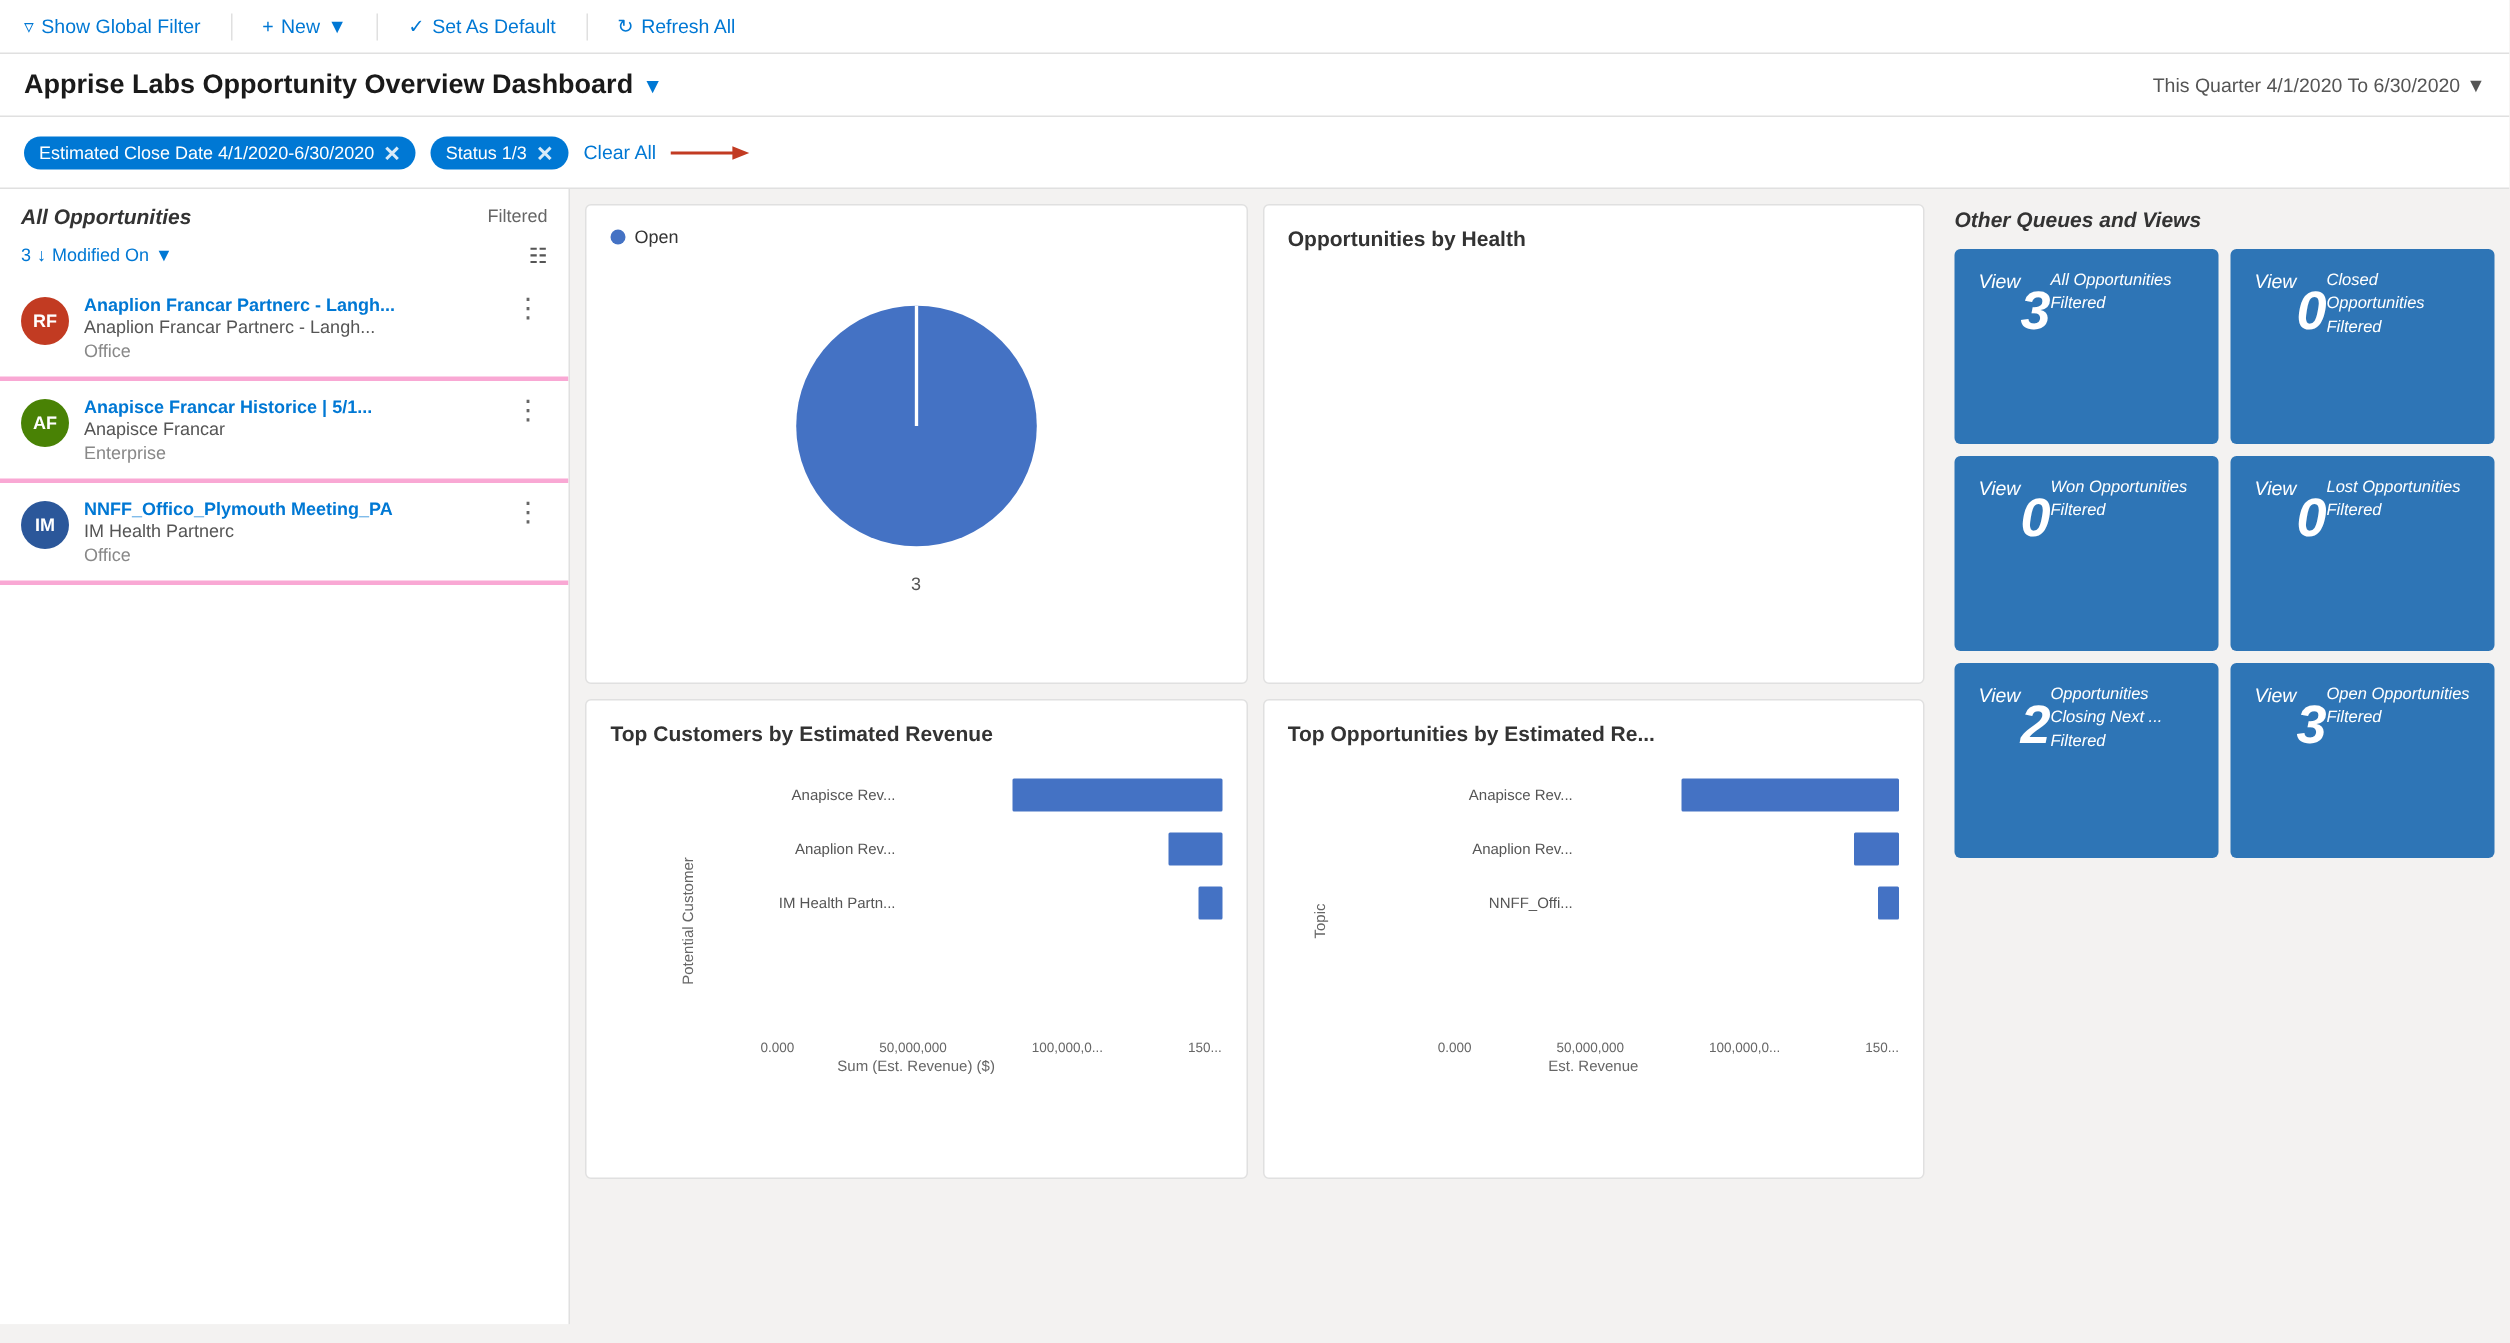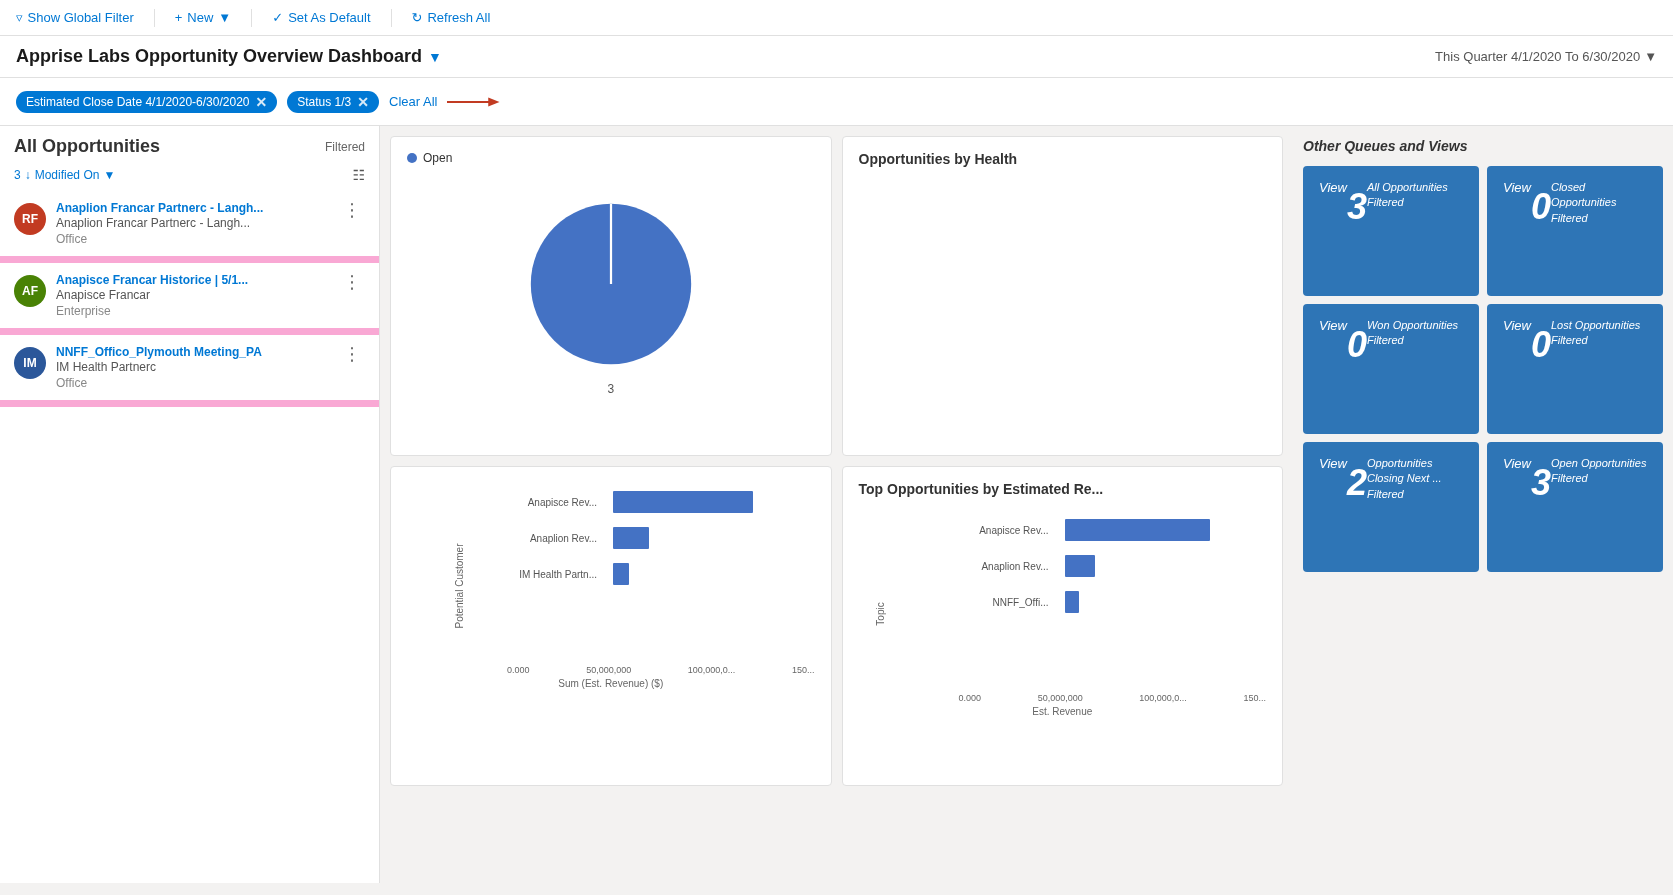--- a/index.html
+++ b/index.html
@@ -77,7 +77,7 @@
       display: flex; align-items: center; justify-content: space-between;
       padding: 10px 14px 6px;
     }
-    .panel-title { font-size: 18px; font-weight: 600; }
+    .panel-title { font-size: 14px; font-weight: 600; font-style: italic; }
     .panel-filtered { font-size: 12px; color: #666; }
     .list-controls {
       display: flex; align-items: center; justify-content: space-between;

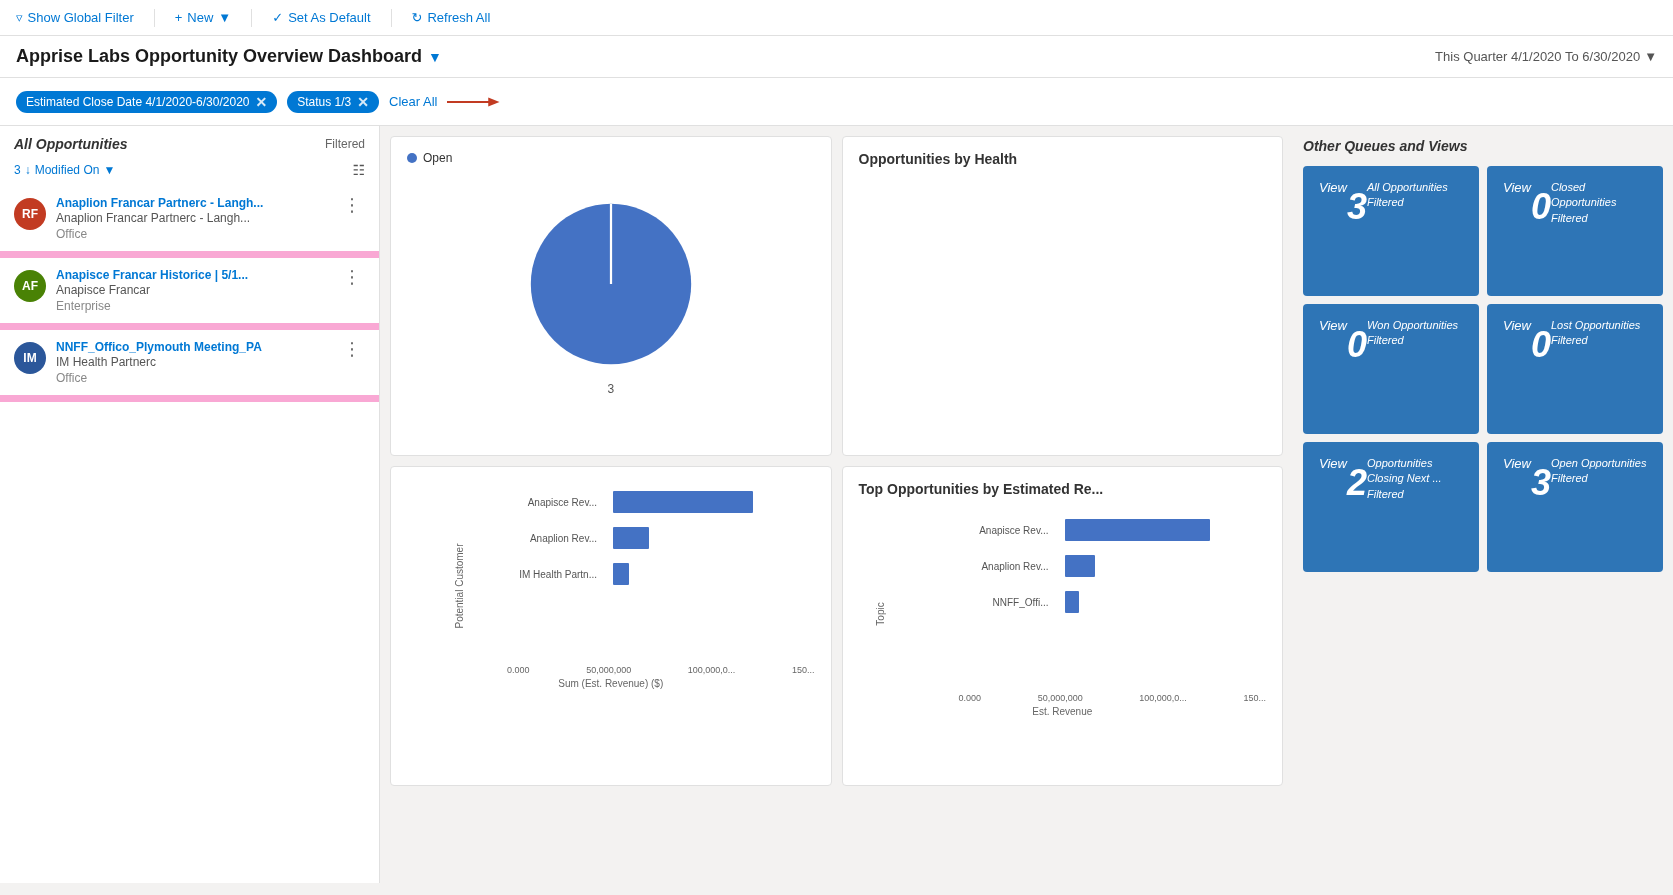--- a/index.html
+++ b/index.html
@@ -91,7 +91,7 @@
     .opp-item {
       display: flex; align-items: flex-start; gap: 10px;
       padding: 10px 14px;
-      border-bottom: 7px solid #f9a8d4;
+      border-bottom: 3px solid #f9a8d4;
       cursor: pointer;
       position: relative;
     }

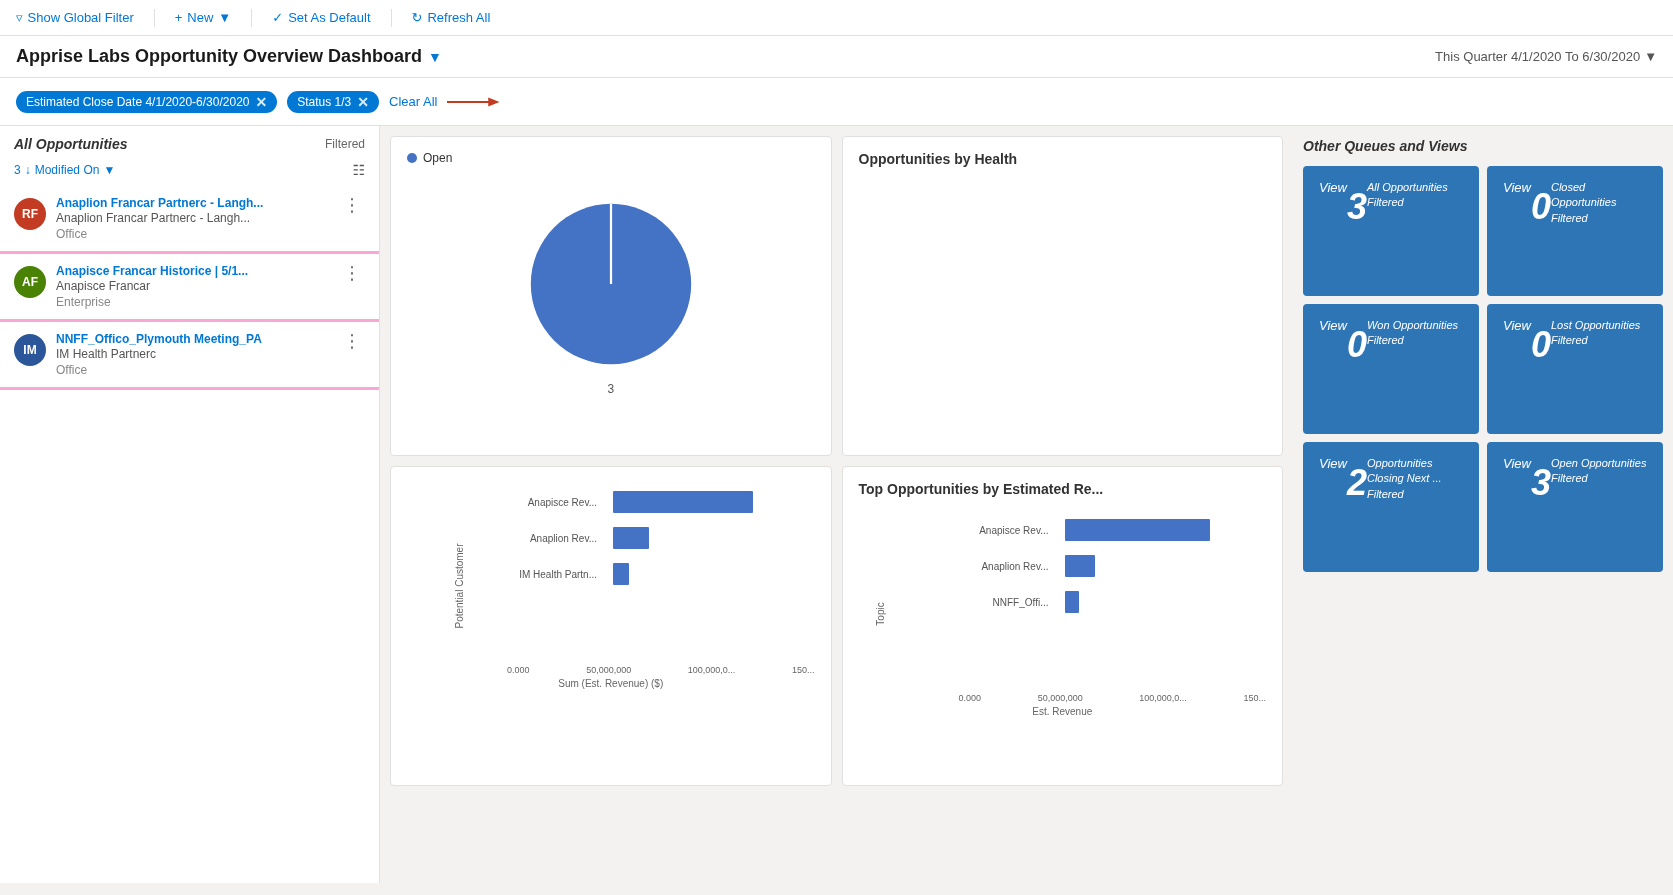--- a/index.html
+++ b/index.html
@@ -302,6 +302,7 @@
     <div class="chart-row">
 
       <div class="chart-card">
+        <div class="chart-title">Top Customers by Estimated Revenue</div>
         <div style="position:relative; padding-left: 100px; padding-bottom: 36px; height: 210px;">
           <div style="position:absolute; left: 10px; top: 50%; transform: translateY(-50%) rotate(-90deg); font-size:10px; color:#666; white-space:nowrap;">Potential Customer</div>
           <div style="display:flex; flex-direction:column; gap:14px; padding-top:10px;">

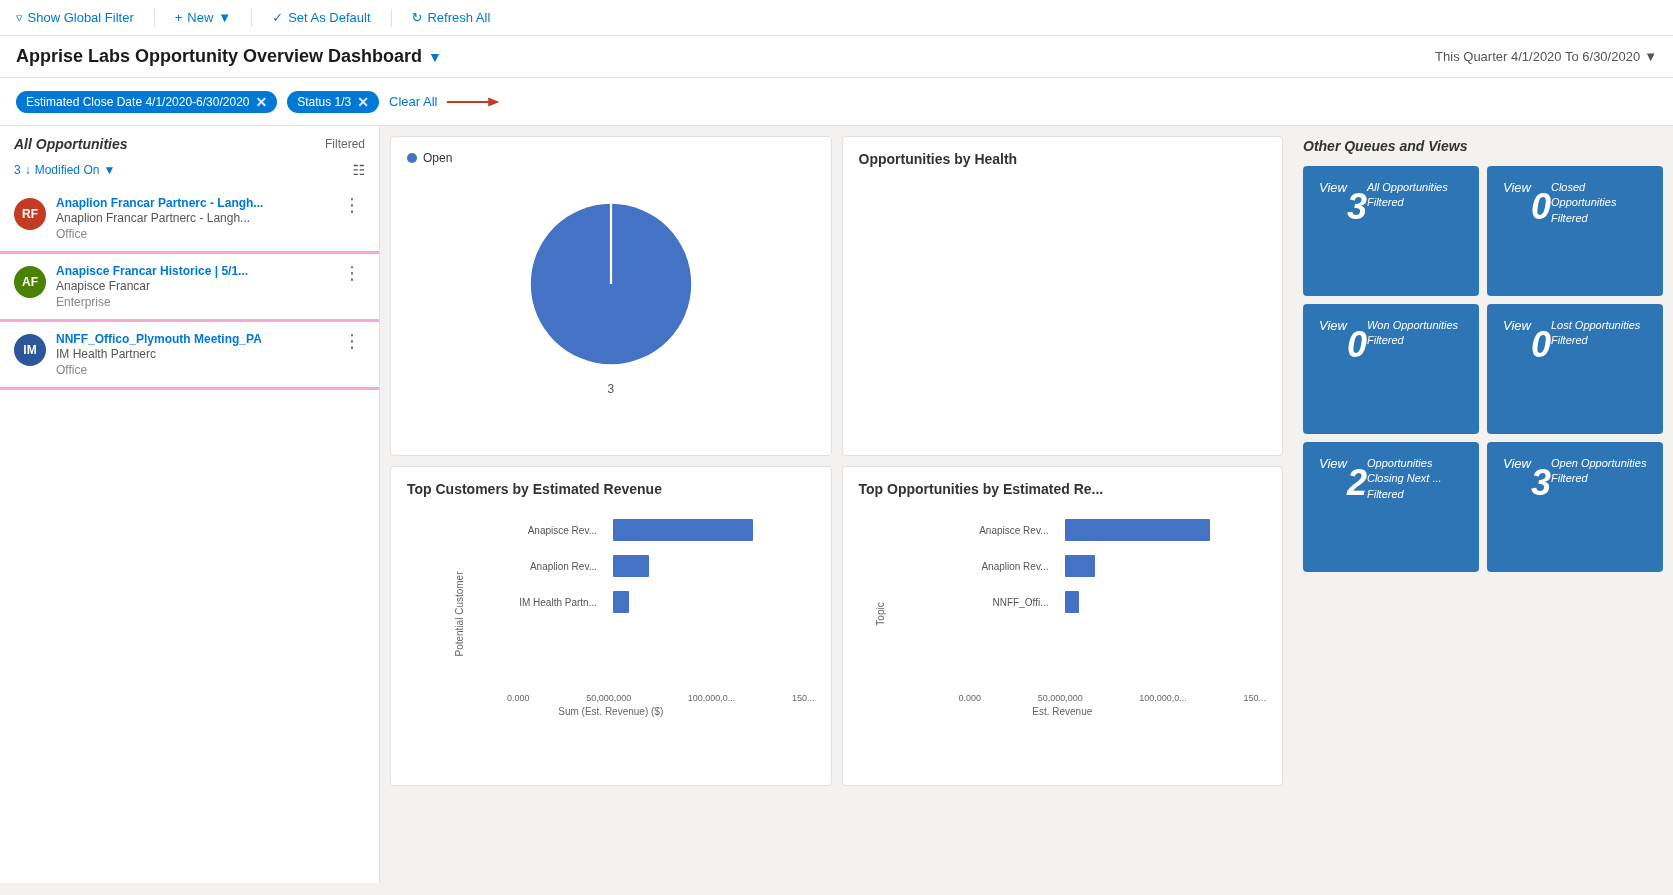--- a/index.html
+++ b/index.html
@@ -132,7 +132,7 @@
     .pie-legend { display: flex; align-items: center; gap: 6px; font-size: 12px; margin-bottom: 10px; }
     .legend-dot { width: 10px; height: 10px; border-radius: 50%; background: #4472c4; }
     .pie-label { font-size: 12px; color: #555; margin-top: 8px; }
-    .bar-row { display: flex; align-items: center; gap: 16px; }
+    .bar-row { display: flex; align-items: center; gap: 16px; justify-content: space-between; }
     .bar-row-label { font-size: 10px; color: #555; width: 90px; text-align: right; flex-shrink: 0; white-space: nowrap; overflow: hidden; text-overflow: ellipsis; }
     .bar-fill { height: 22px; background: #4472c4; border-radius: 1px; }
 

